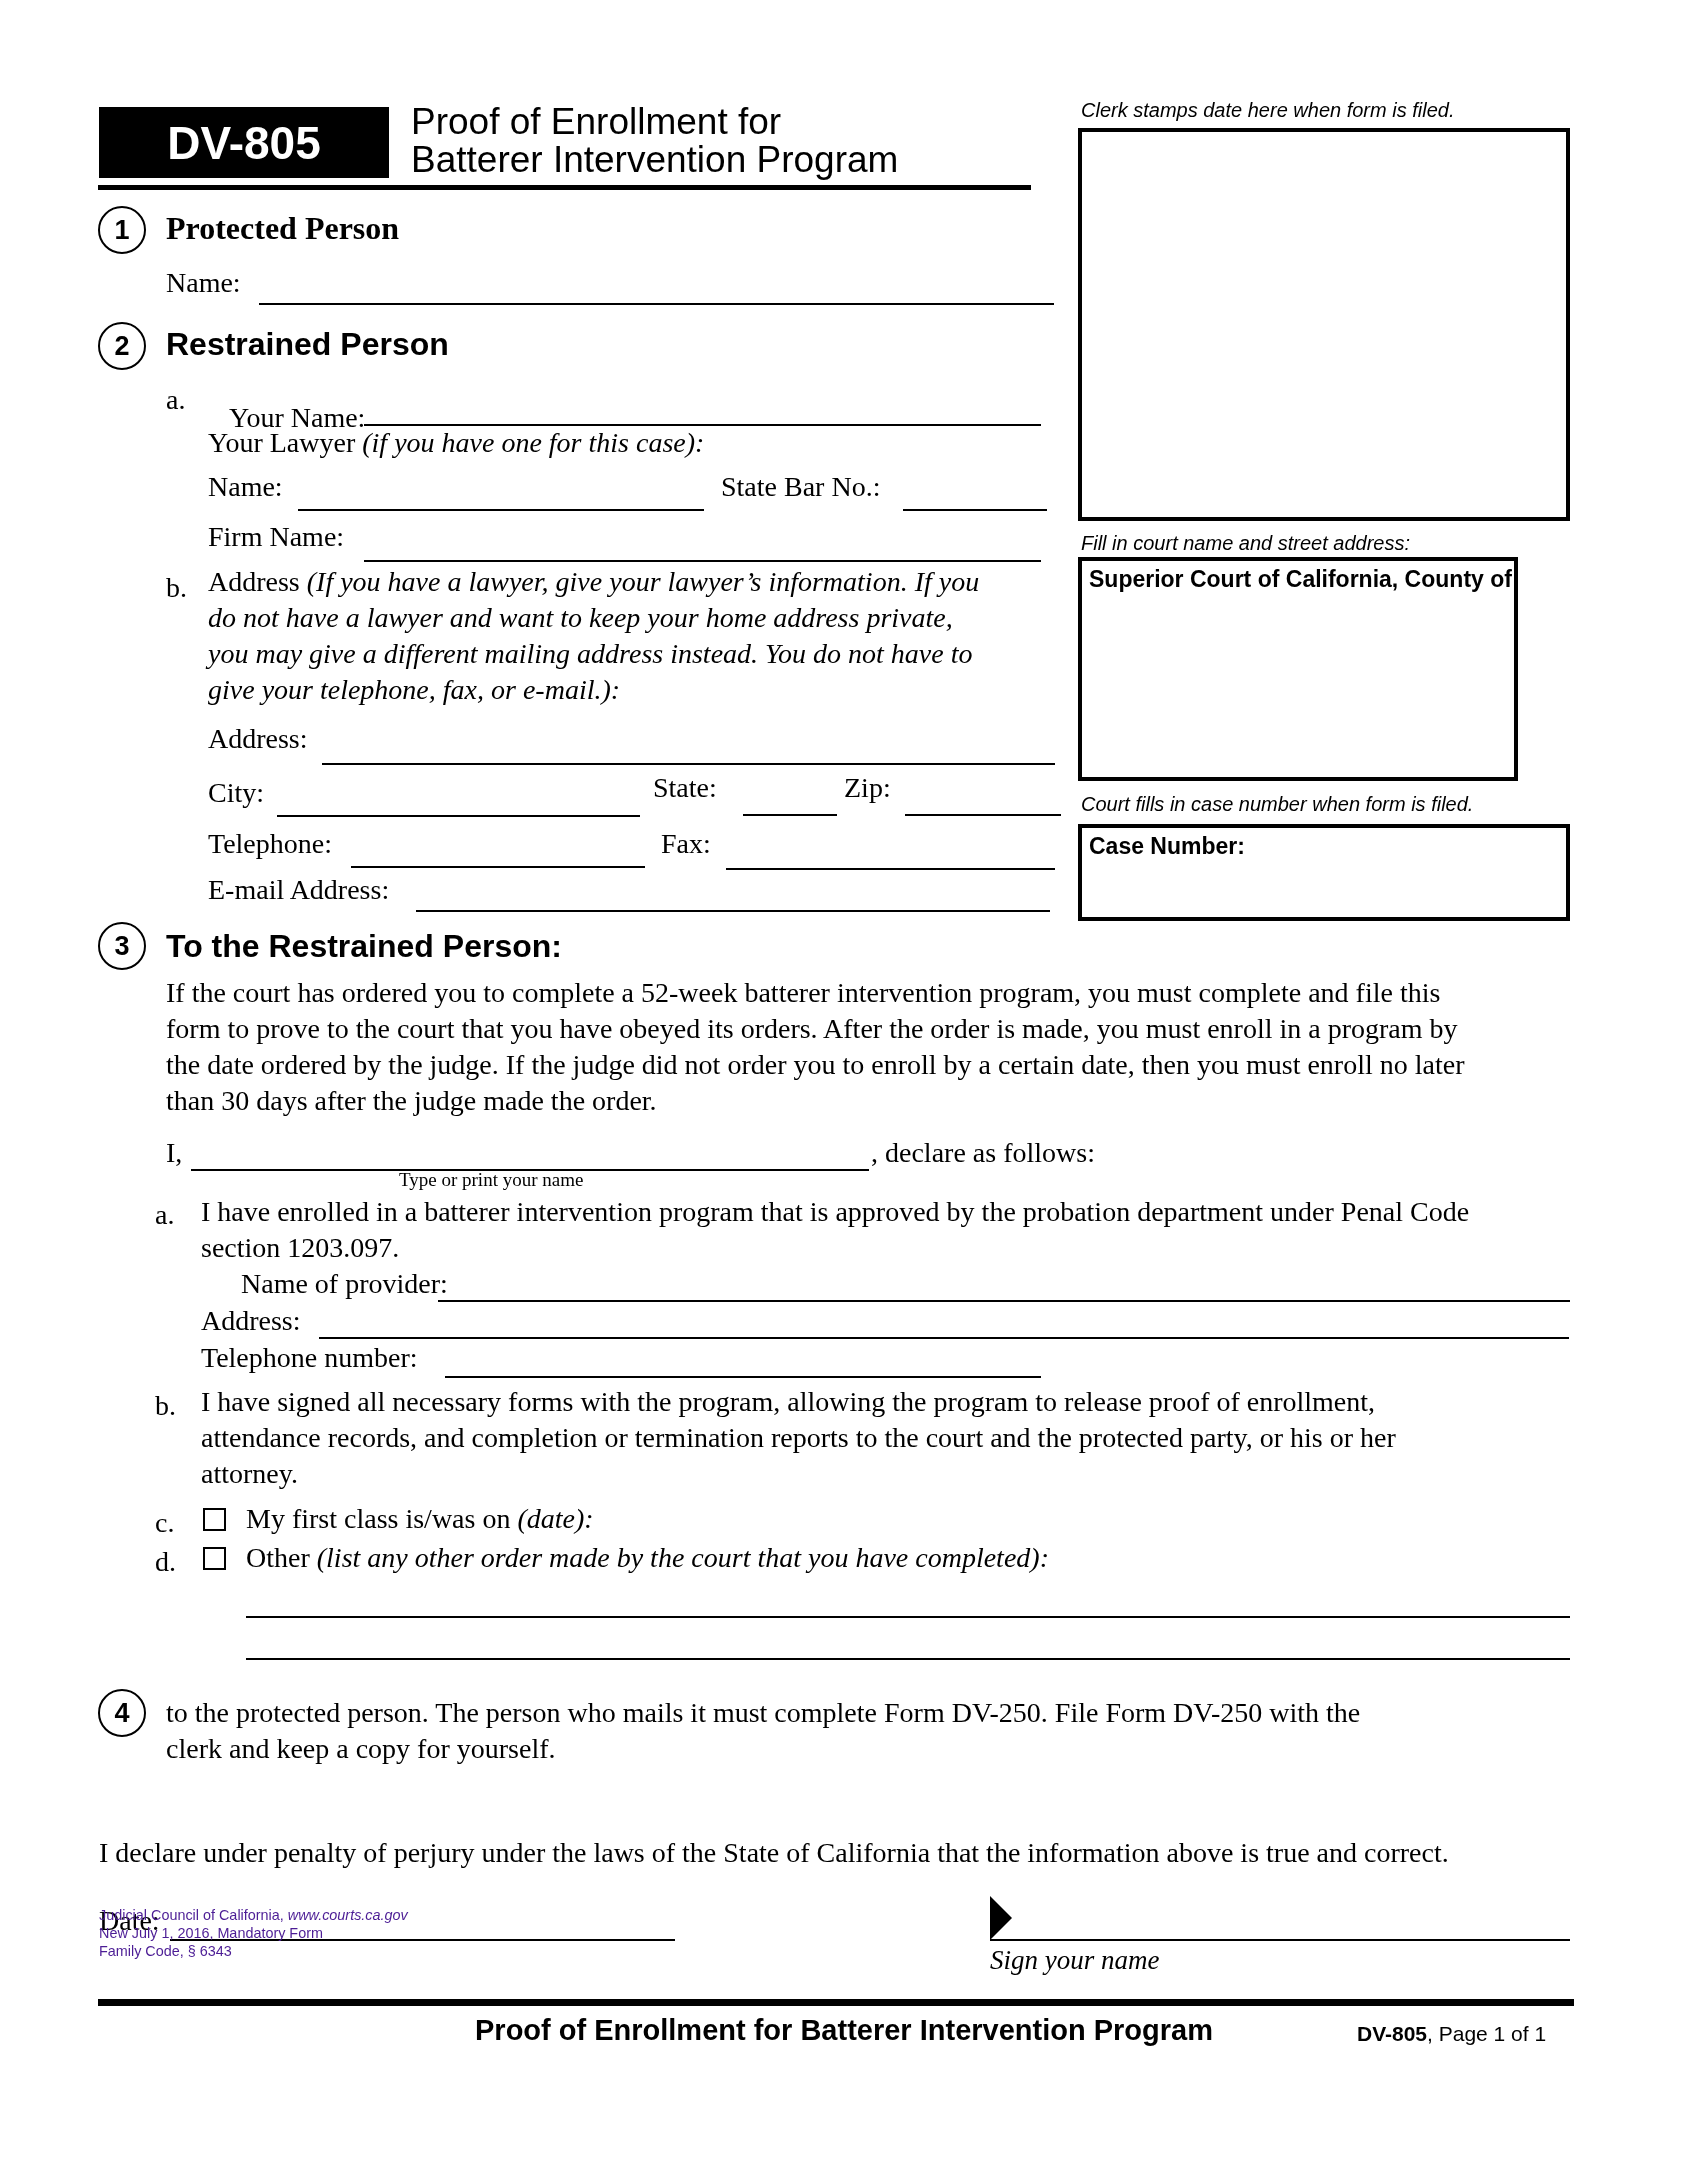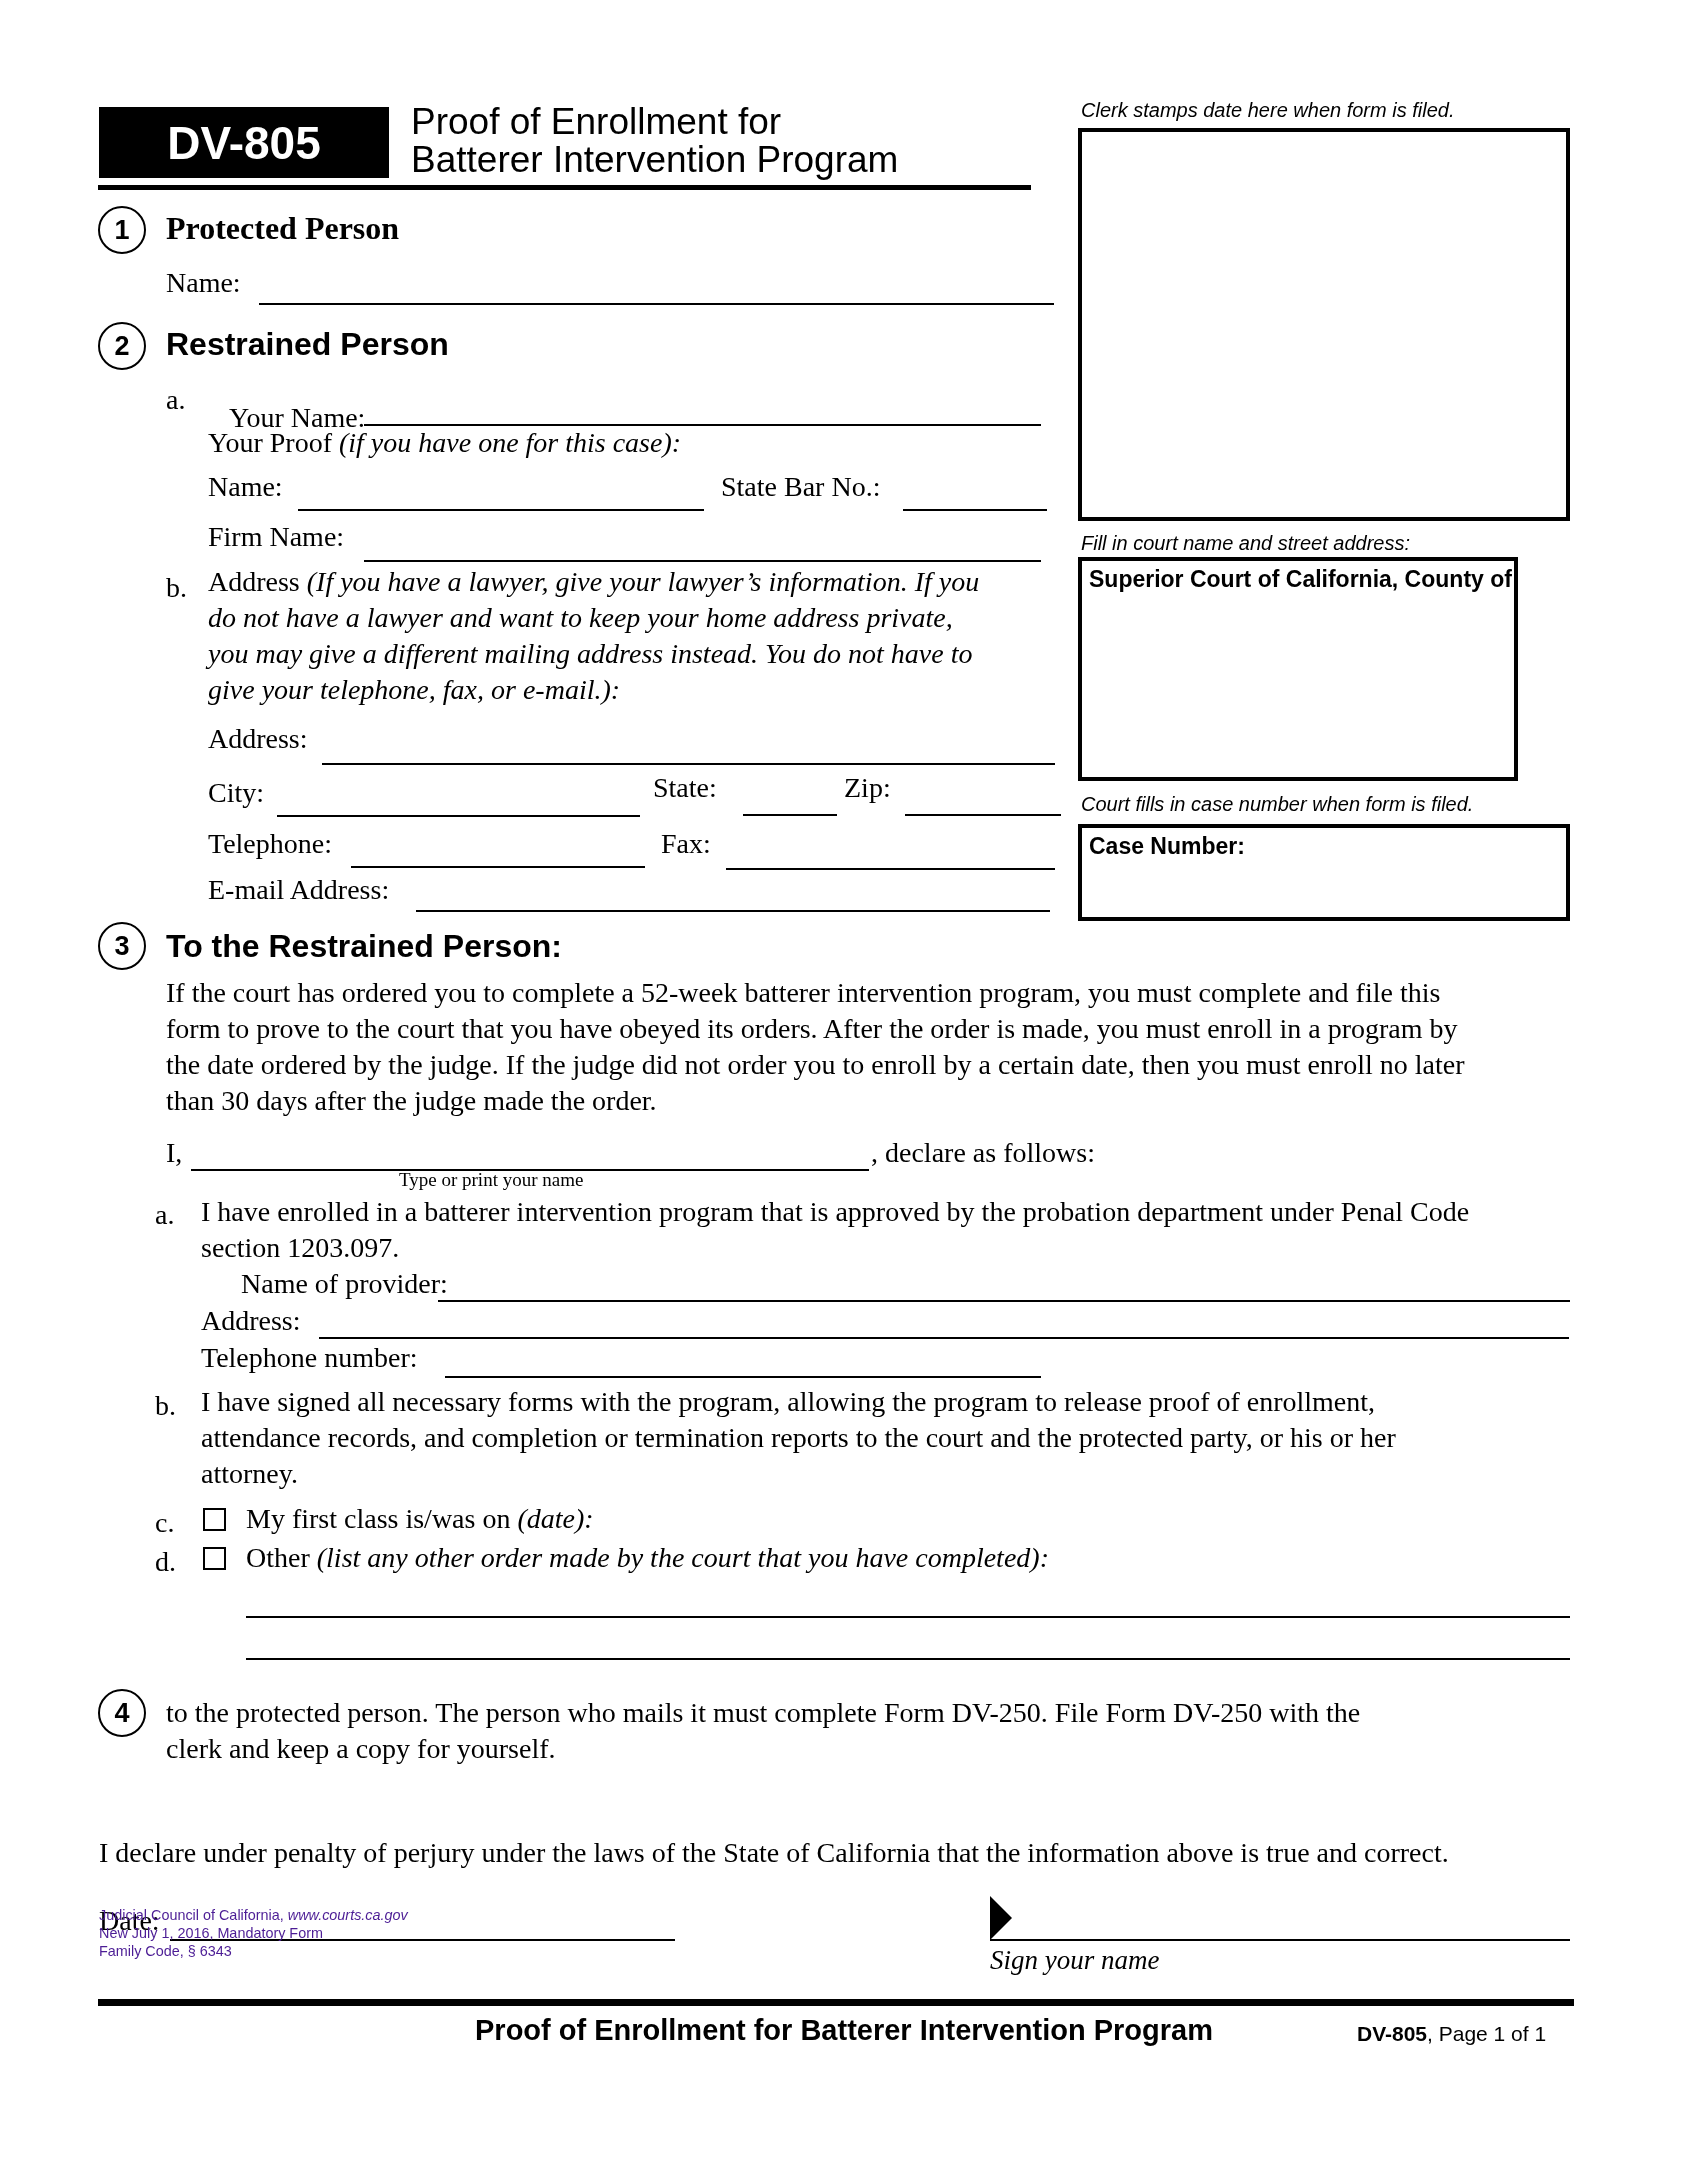--- a/index.html
+++ b/index.html
@@ -55,7 +55,7 @@
 <div class="line" style="left:364px; top:424px; width:677px;"></div>
 
 <div class="txt" style="left:208px; top:429px;">
-  <span>Your Proof</span>
+  <span>Your Lawyer</span>
   <span class="it">(if you have one for this case):</span>
 </div>
 

